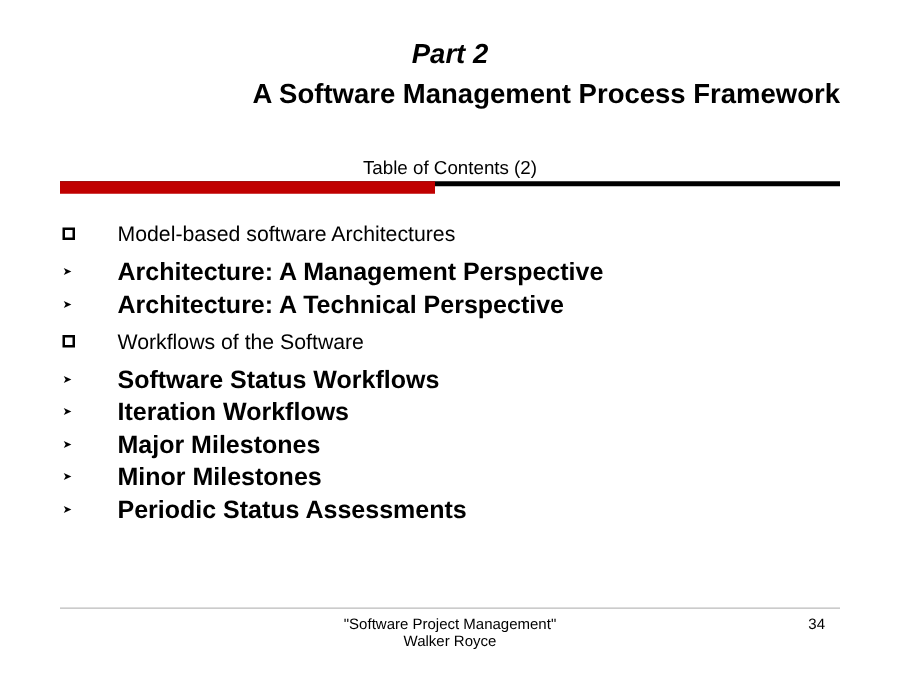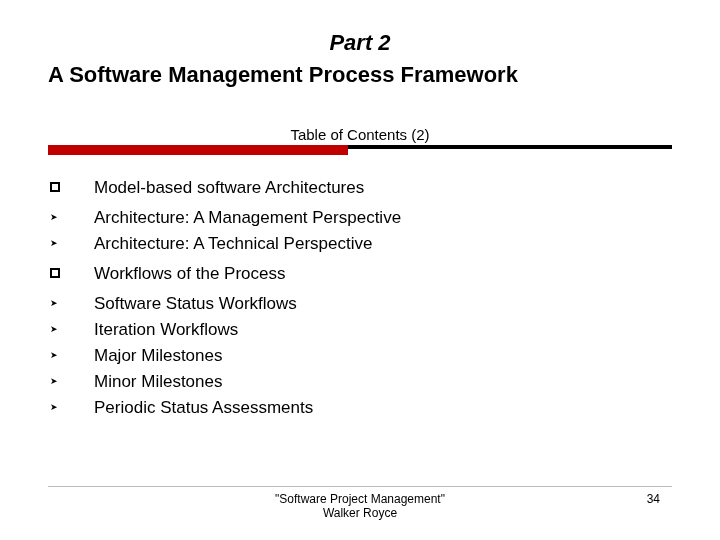--- a/index.html
+++ b/index.html
@@ -27,7 +27,7 @@
     margin-bottom: 6px;
   }
   .subtitle {
-    text-align: left;
+    text-align: right;
     font-weight: bold;
     font-size: 22px;
     margin-bottom: 4px;

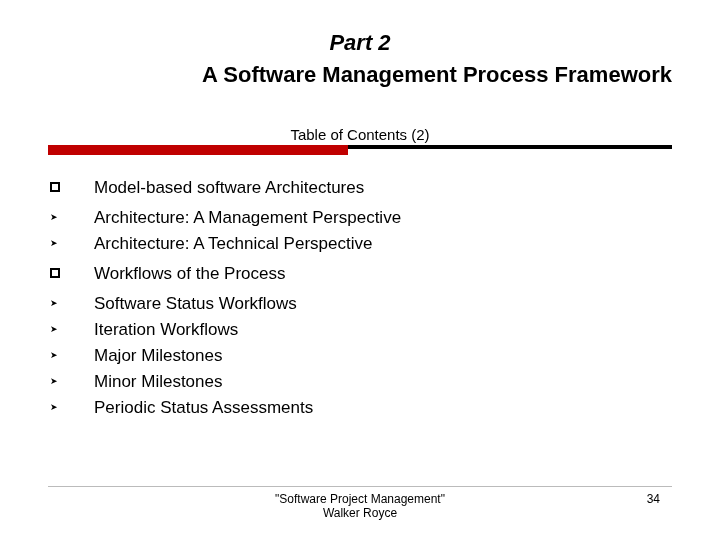--- a/index.html
+++ b/index.html
@@ -91,8 +91,9 @@
     padding-left: 2px;
   }
   .lvl1 .text-col {
-    font-size: 17px;
+    font-size: 20px;
     line-height: 26px;
+    font-weight: bold;
   }
   .square {
     display: inline-block;

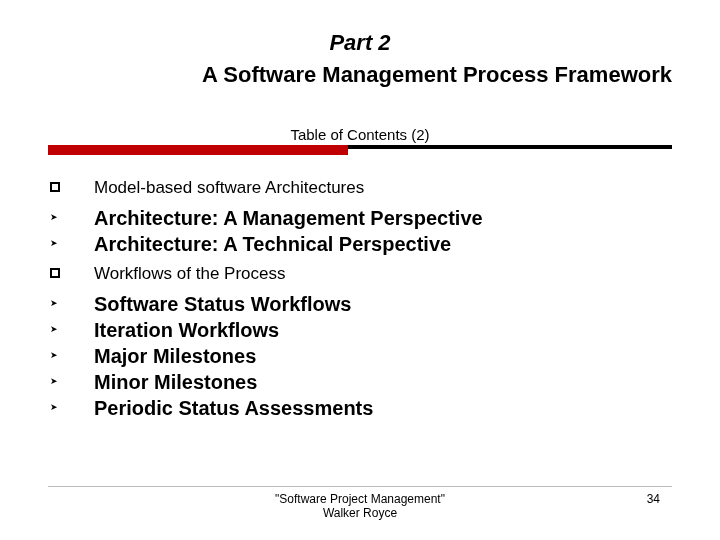--- a/index.html
+++ b/index.html
@@ -163,7 +163,7 @@
 
     <div class="row lvl0">
       <div class="bullet-col"><span class="square"></span></div>
-      <div class="text-col">Workflows of the Process</div>
+      <div class="text-col">Workflows of the Software</div>
     </div>
     <div class="row lvl1">
       <div class="bullet-col">➤</div>

